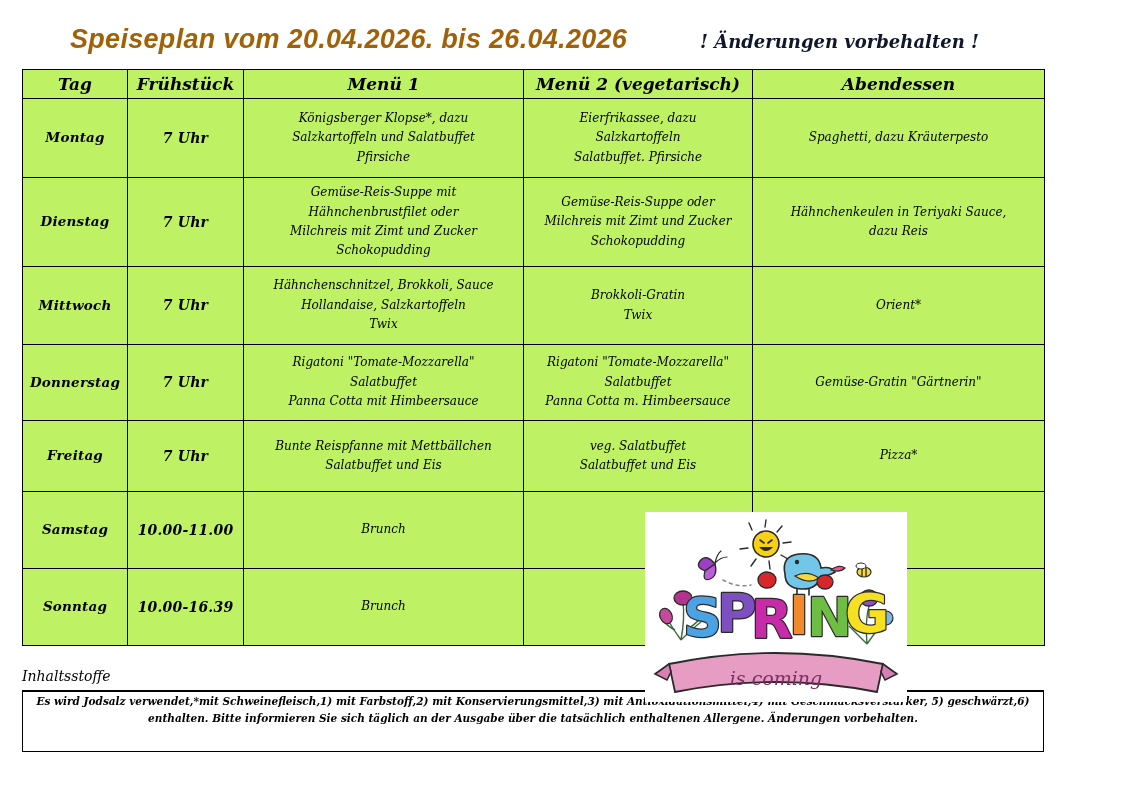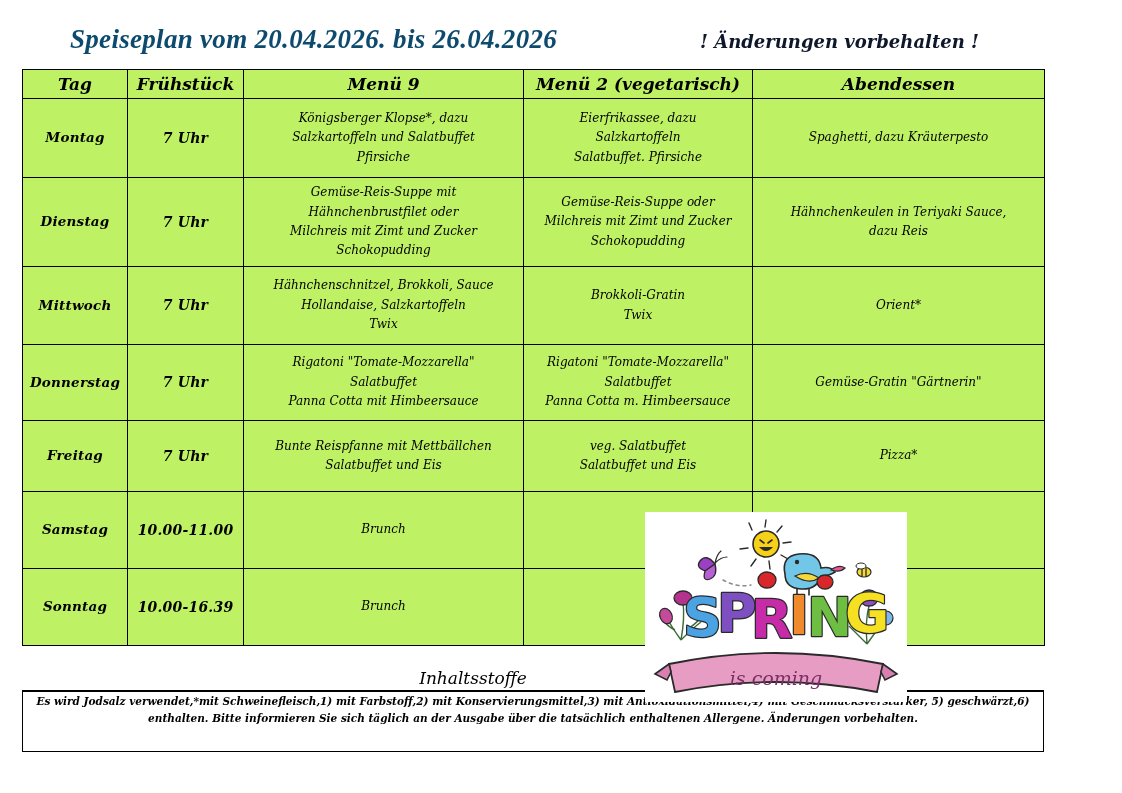--- a/index.html
+++ b/index.html
@@ -28,13 +28,13 @@
     position: absolute;
     left: 70px;
     top: 0;
-    font-family: Liberation Serif, serif;
+    font-family: Liberation Sans, sans-serif;
     font-style: italic;
     font-weight: bold;
     font-size: 27px;
     letter-spacing: 0.3px;
     white-space: nowrap;
-    color: #0c4a6e;
+    color: #a16207;
   }
   #changes-note {
     position: absolute;

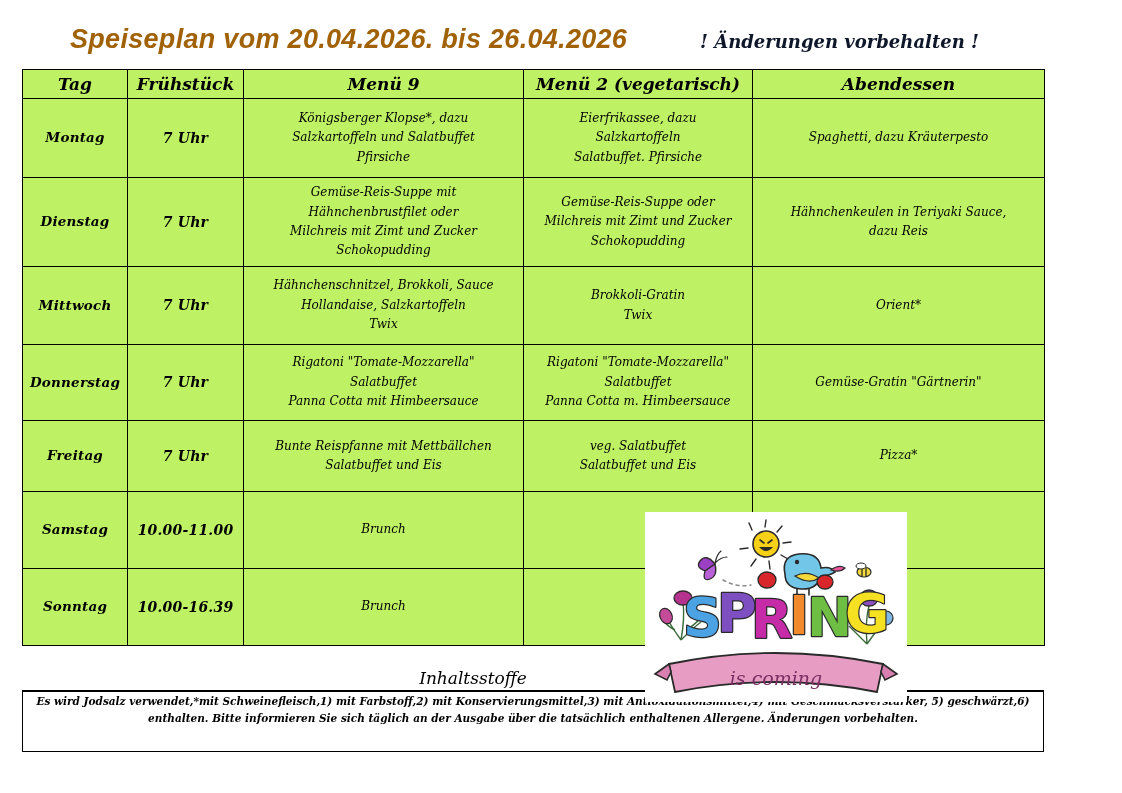--- a/index.html
+++ b/index.html
@@ -187,7 +187,7 @@
     <tr>
       <th class="h-tag">Tag</th>
       <th class="h-fruh">Frühstück</th>
-      <th>Menü 9</th>
+      <th>Menü 1</th>
       <th>Menü 2 (vegetarisch)</th>
       <th>Abendessen</th>
     </tr>

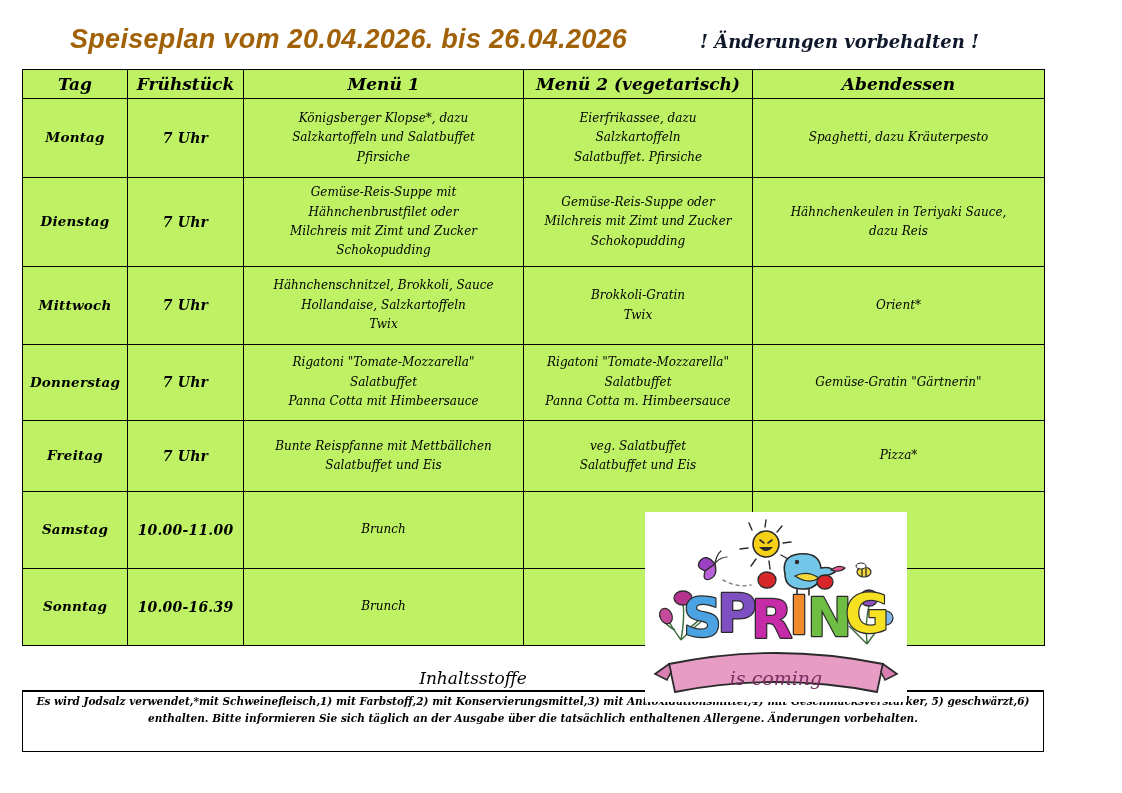--- a/index.html
+++ b/index.html
@@ -124,10 +124,9 @@
     left: 0;
     top: 0;
     width: 1022px;
-    text-align: center;
-    font-family: "DejaVu Serif", serif;
-    font-style: italic;
-    font-size: 17px;
+    font-family: "DejaVu Serif", serif;
+    font-style: italic;
+    font-size: 14px;
     padding-right: 120px;
     box-sizing: border-box;
   }

